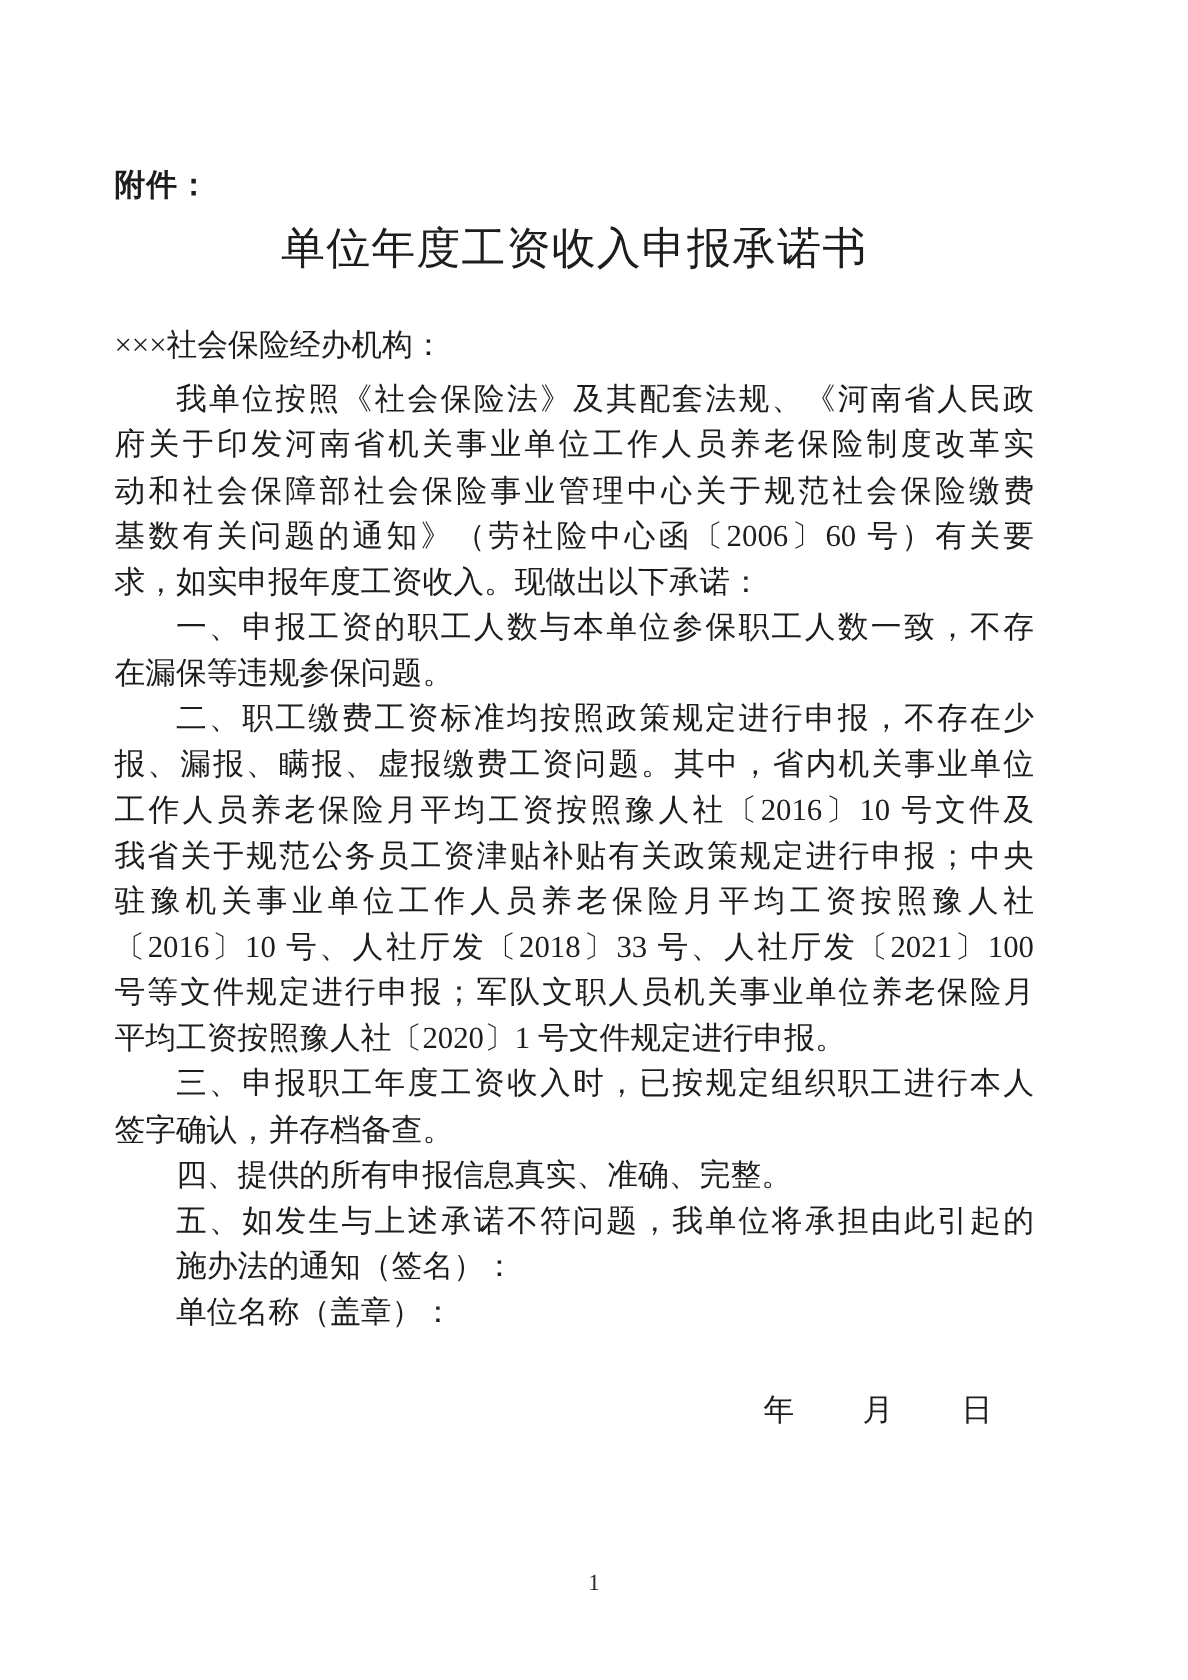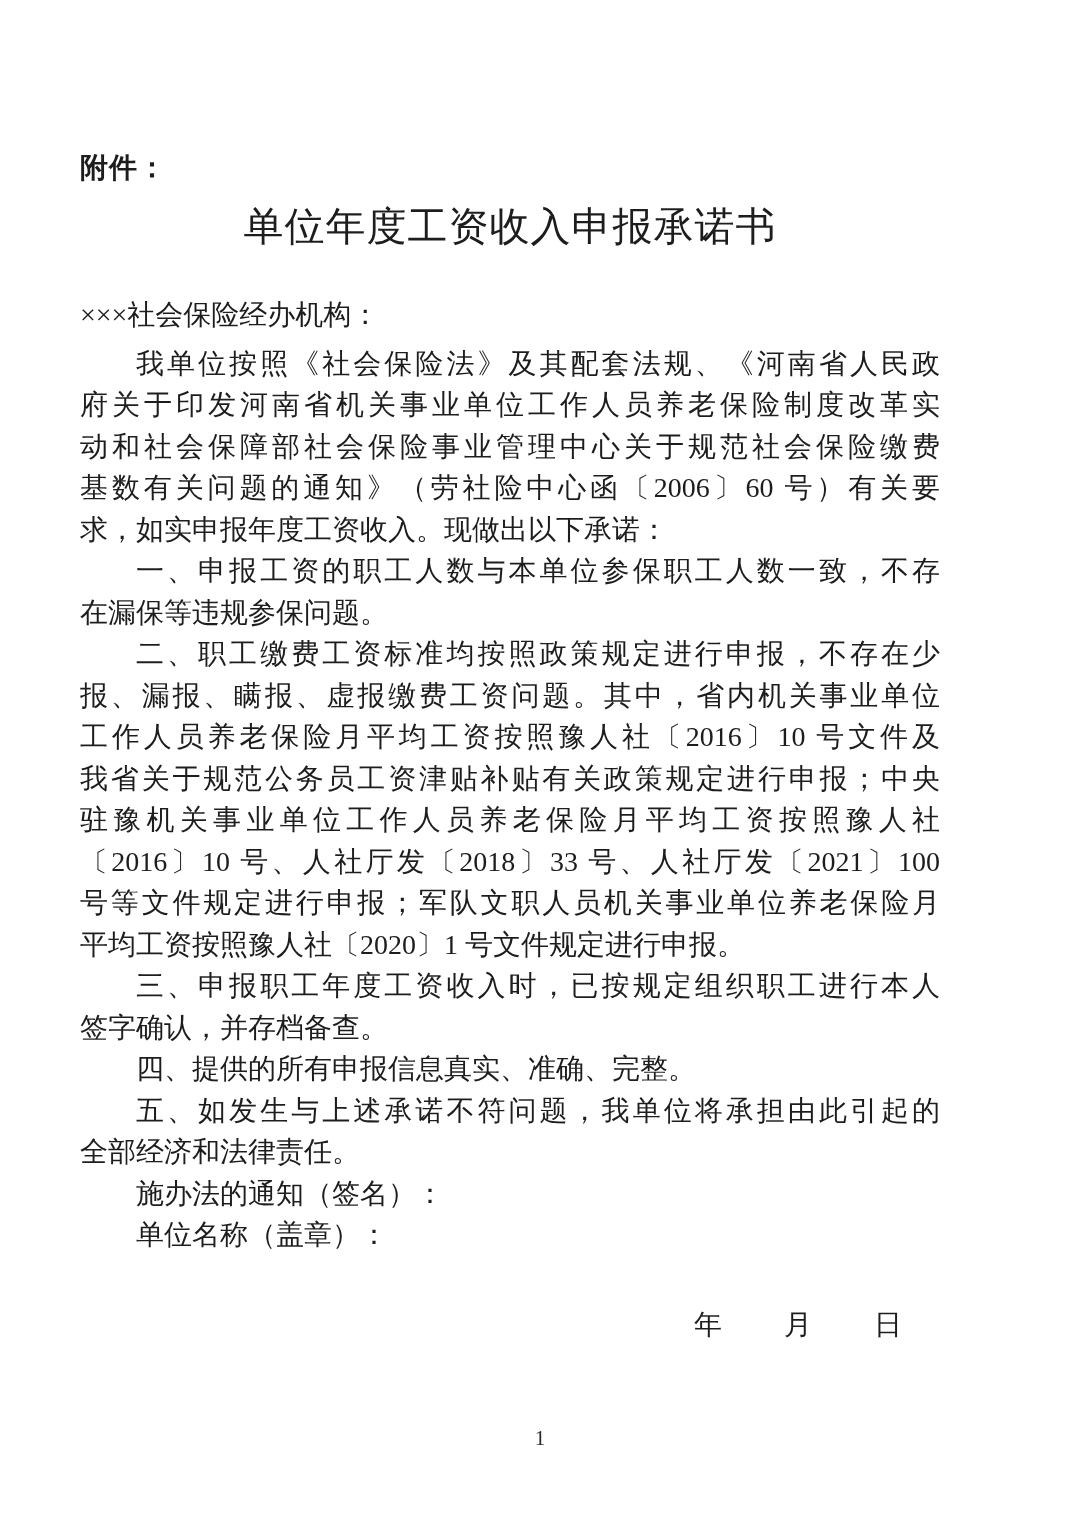--- a/index.html
+++ b/index.html
@@ -16,7 +16,7 @@
     font-family: "Liberation Serif", "DejaVu Serif", serif;
     overflow: hidden;
     box-sizing: border-box;
-    padding: 148px 140px 0 80px;
+    padding: 148px 140px 0 104px;
   }
   .attachment-label {
     font-family: "Liberation Sans", "DejaVu Sans", sans-serif;

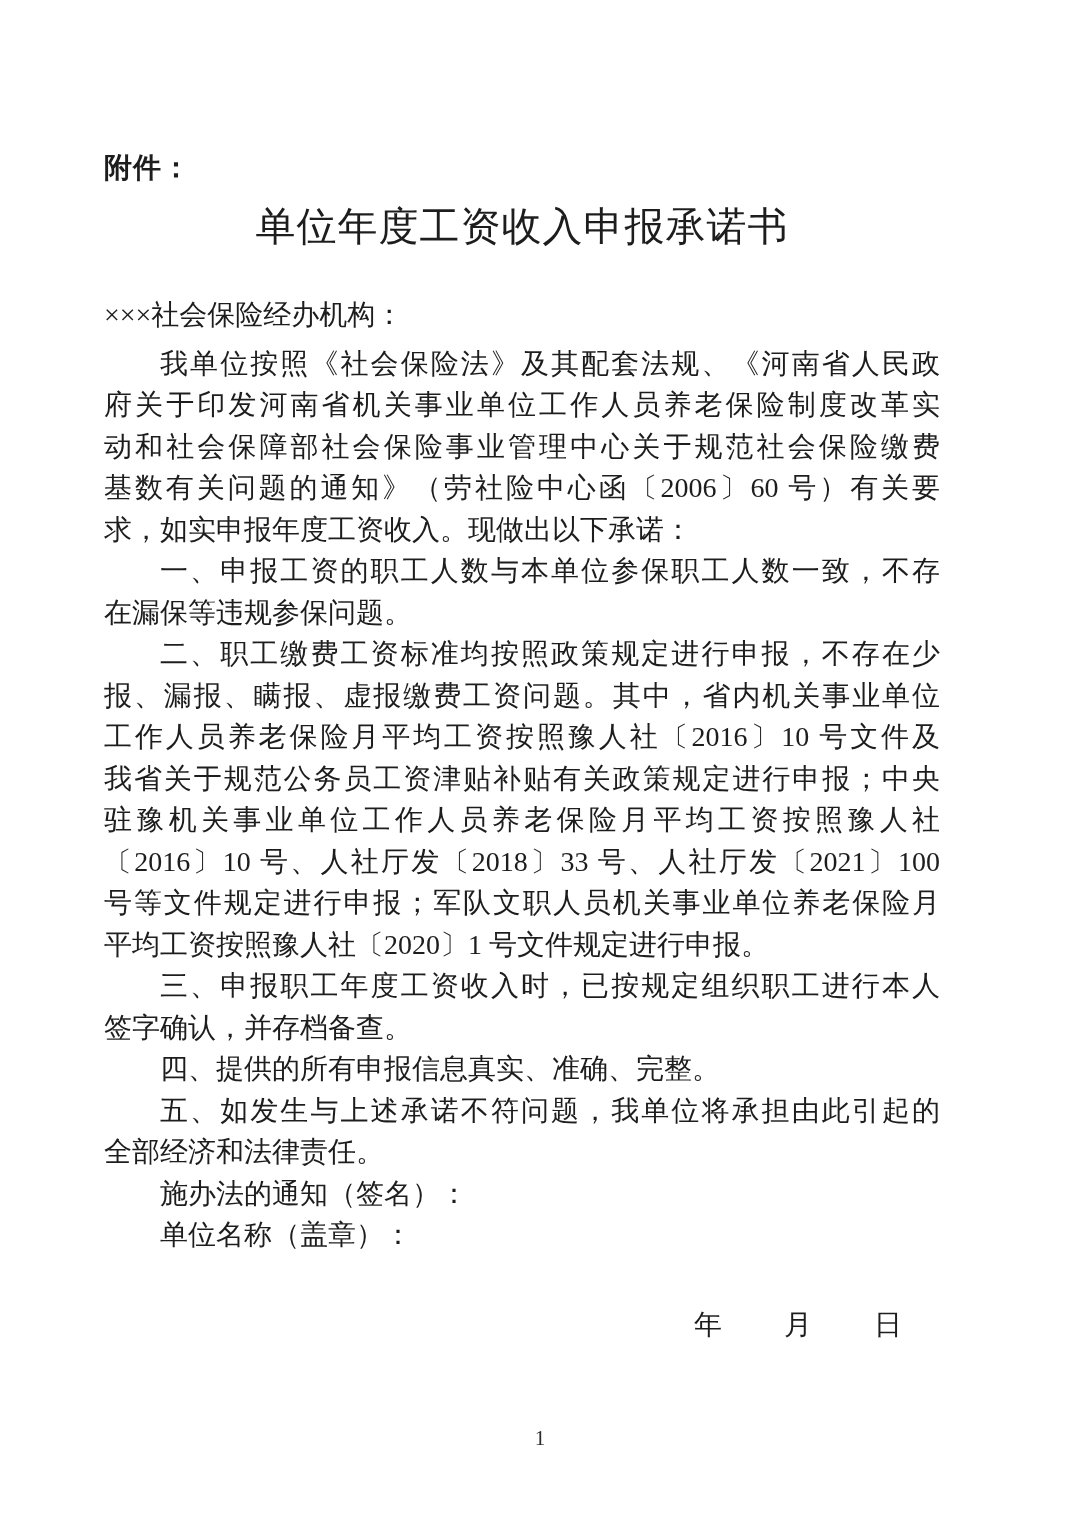--- a/index.html
+++ b/index.html
@@ -105,7 +105,6 @@
     <div class="line">签字确认，并存档备查。</div>
     <div class="line indent">四、提供的所有申报信息真实、准确、完整。</div>
     <div class="line indent jl">五、如发生与上述承诺不符问题，我单位将承担由此引起的</div>
-    <div class="line">全部经济和法律责任。</div>
     <div class="line indent">施办法的通知（签名）：</div>
     <div class="line indent">单位名称（盖章）：</div>
 

